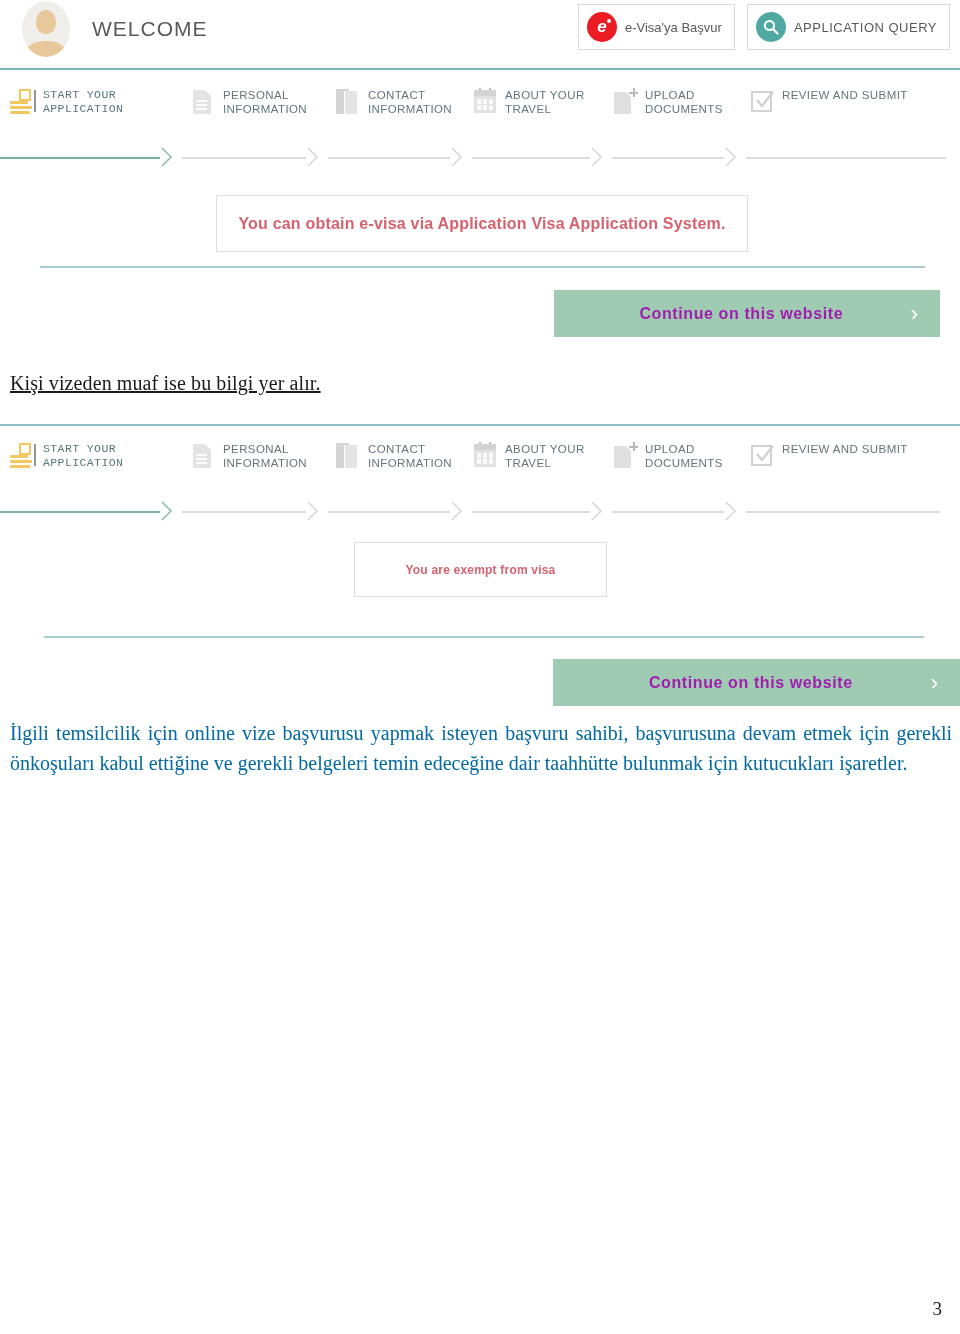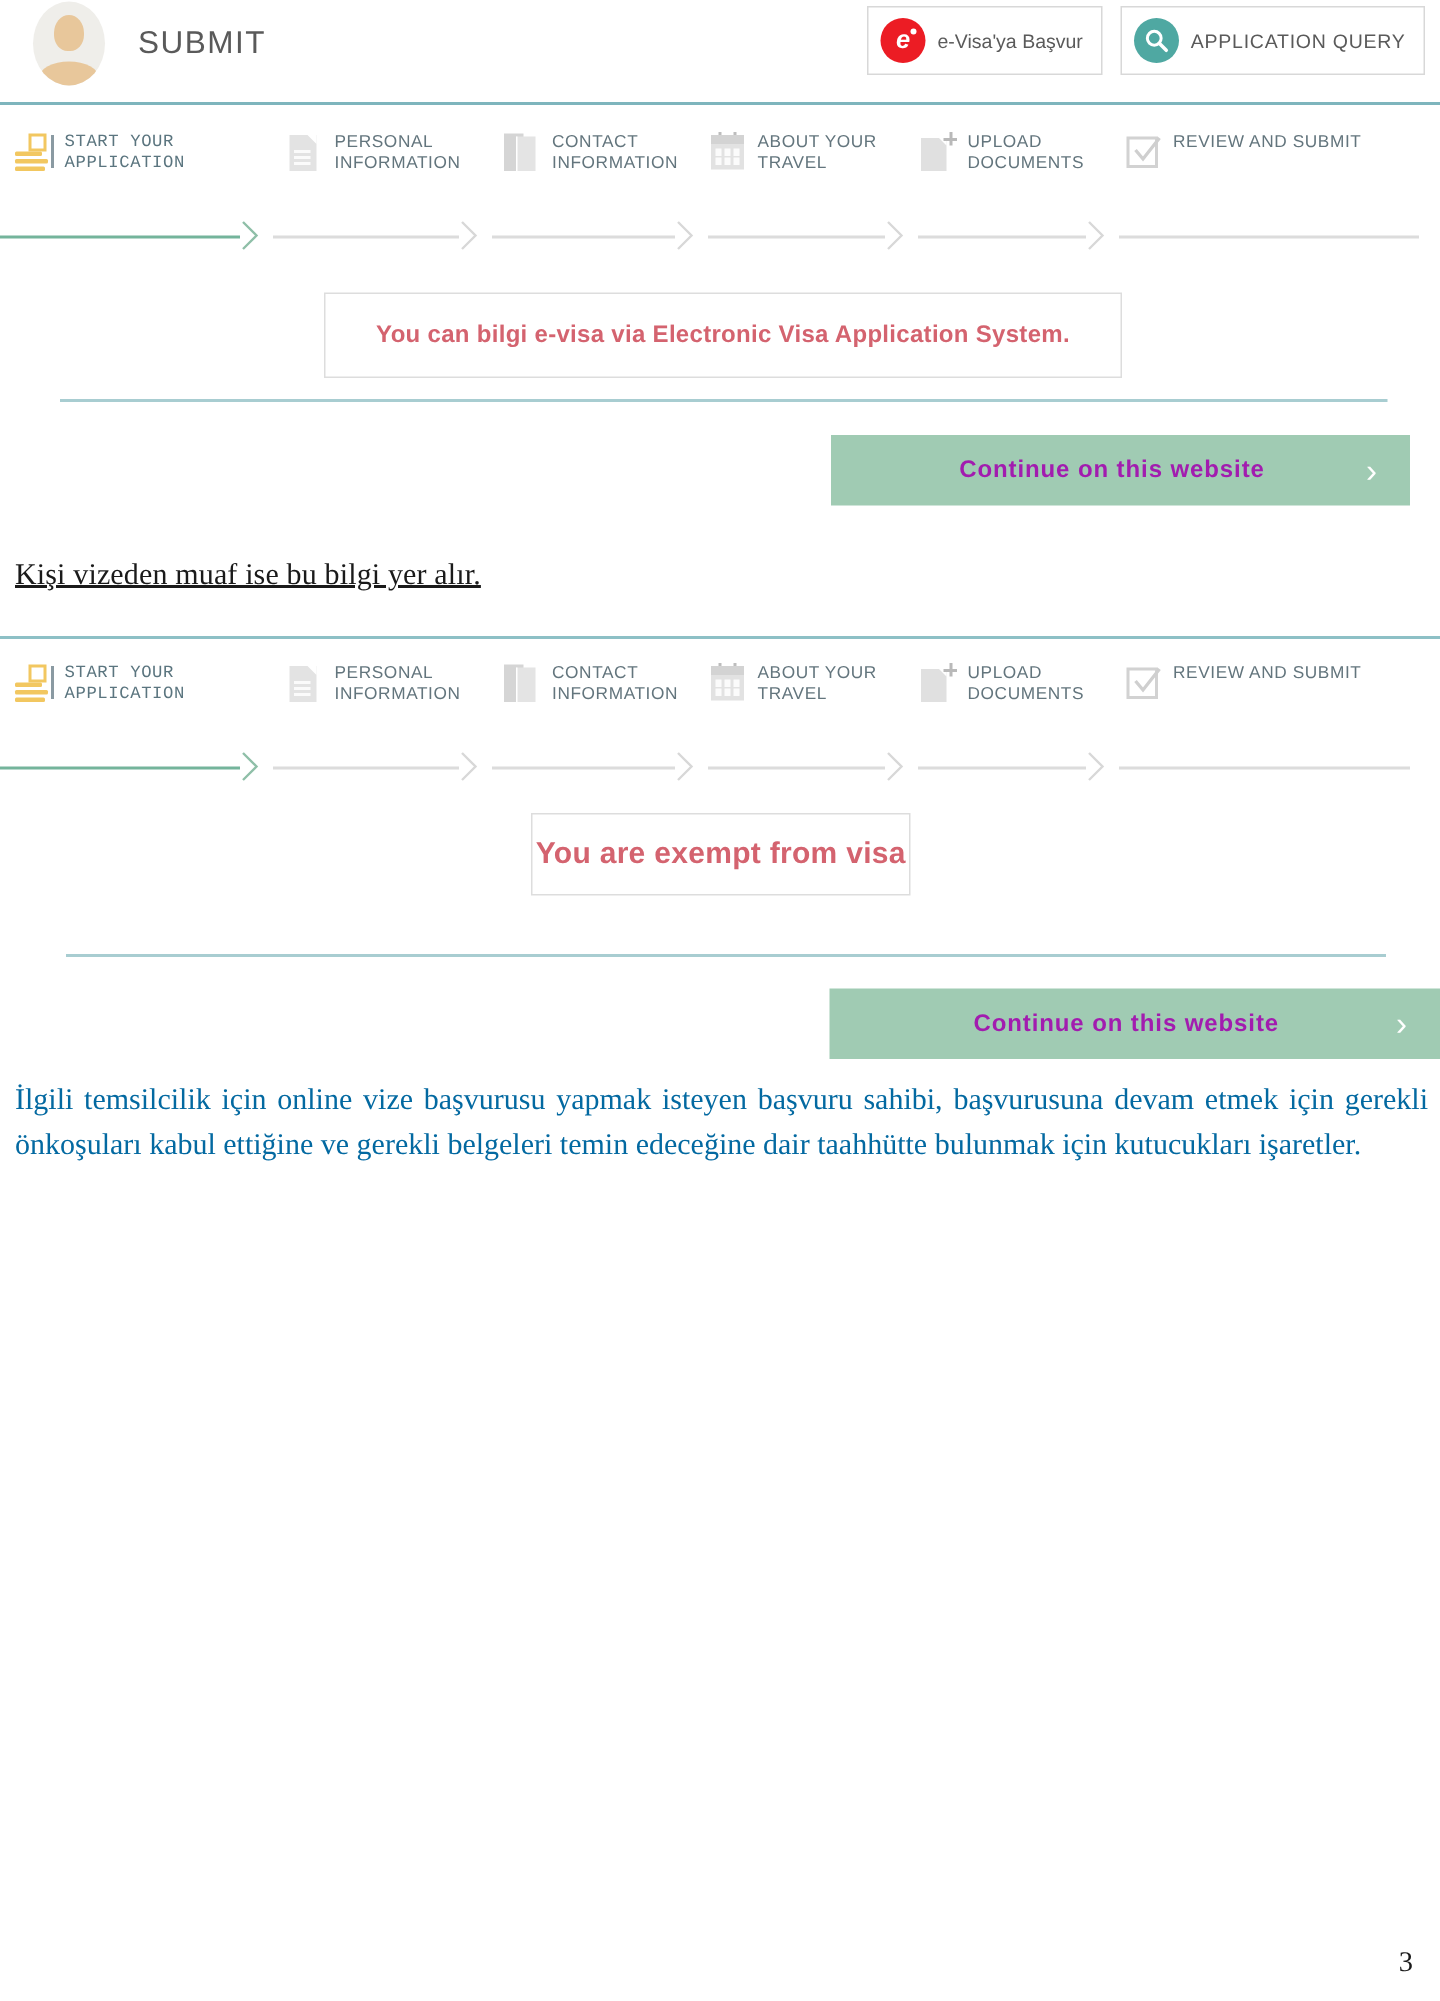--- a/index.html
+++ b/index.html
@@ -283,7 +283,7 @@
         <div class="head"></div>
         <div class="body"></div>
       </div>
-      <div class="welcome-title">SUBMIT</div>
+      <div class="welcome-title">WELCOME</div>
 
       <div class="head-actions">
         <div class="head-btn">

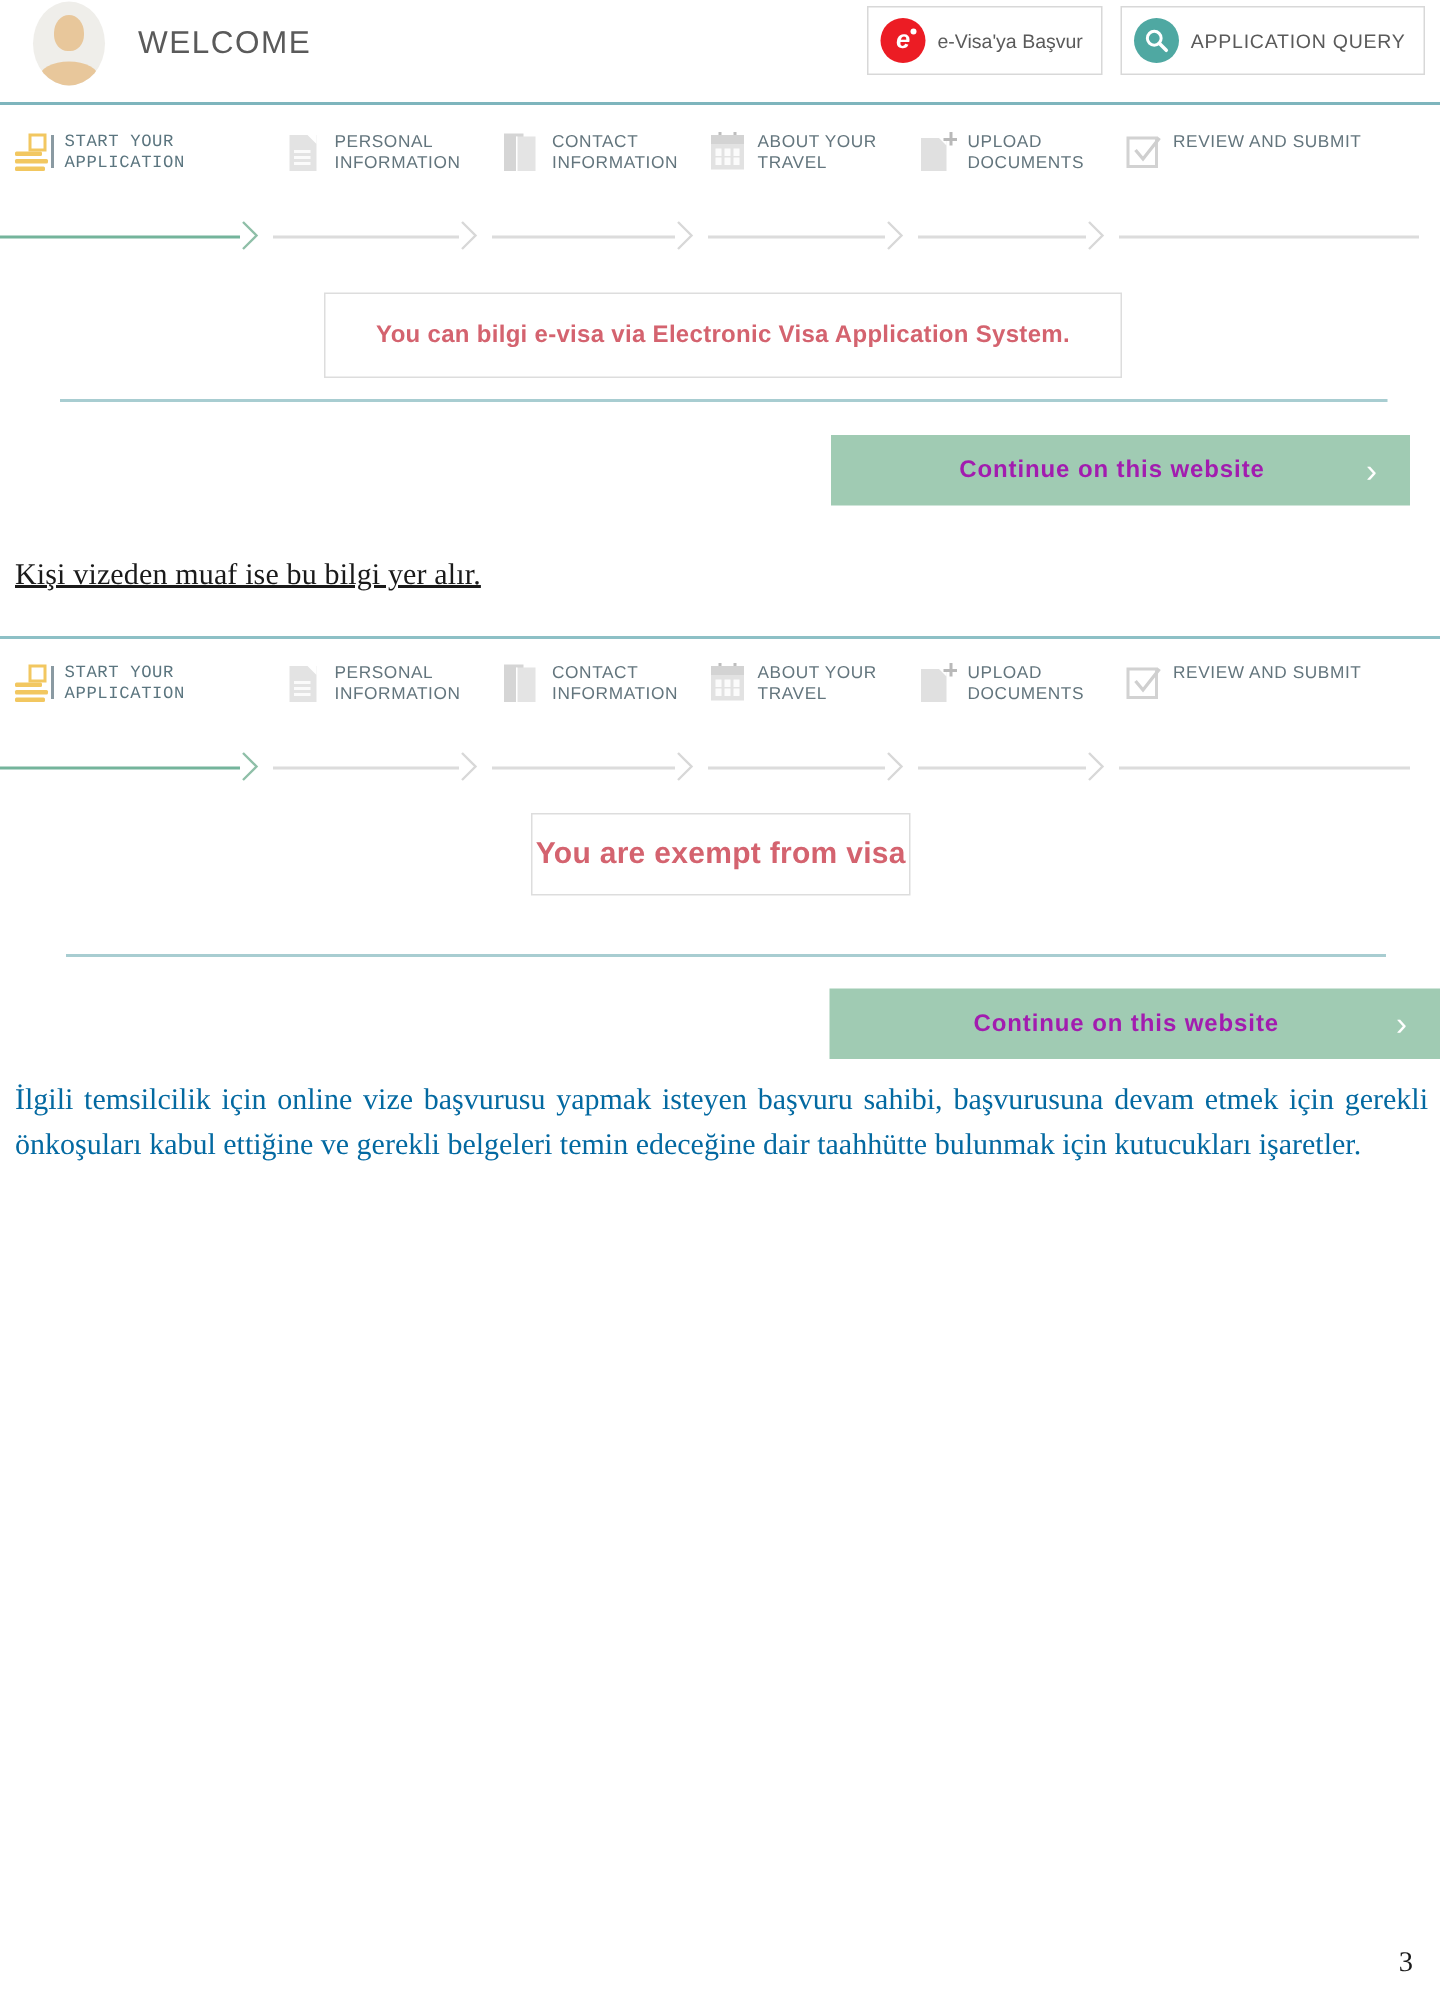--- a/index.html
+++ b/index.html
@@ -417,7 +417,7 @@
       </div>
     </div>
 
-    <div class="notice" style="left:216px;top:195px;width:532px;height:57px;font-size:16px;">You can bilgi e-visa via Electronic Visa Application System.</div>
+    <div class="notice" style="left:216px;top:195px;width:532px;height:57px;font-size:16px;">You can obtain e-visa via Application Visa Application System.</div>
 
     <div class="rule" style="left:40px;top:266px;width:885px;"></div>
 

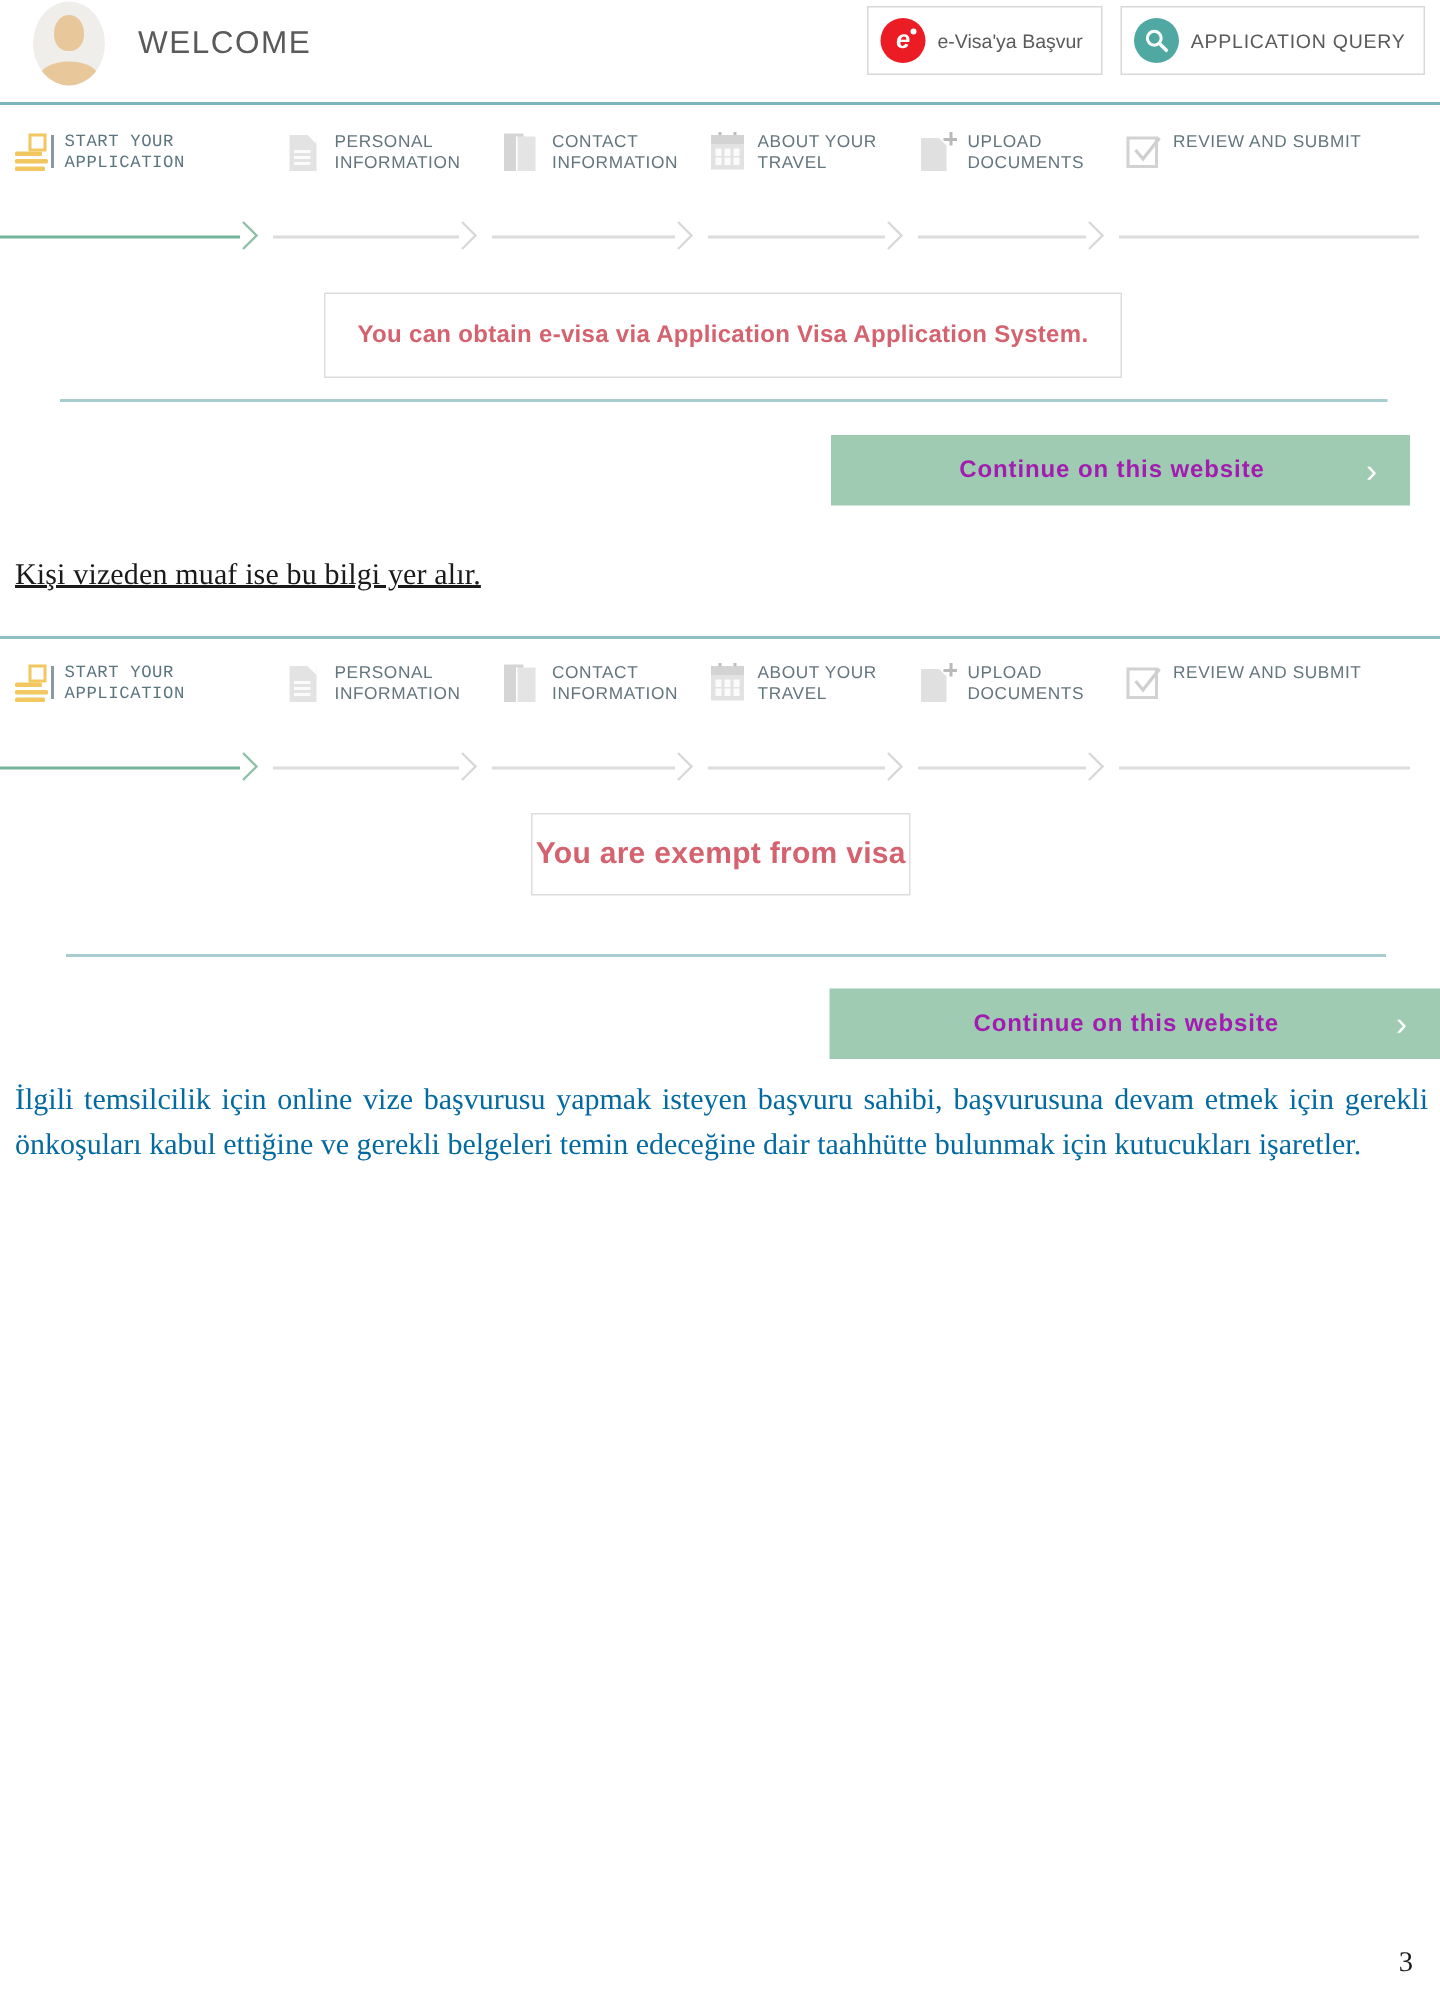--- a/index.html
+++ b/index.html
@@ -546,7 +546,7 @@
       </div>
     </div>
 
-    <div class="notice" style="left:354px;top:118px;width:253px;height:55px;font-size:20px;">You are exempt from visa</div>
+    <div class="notice" style="left:354px;top:118px;width:253px;height:55px;font-size:12px;">You are exempt from visa</div>
 
     <div class="rule" style="left:44px;top:212px;width:880px;"></div>
 

